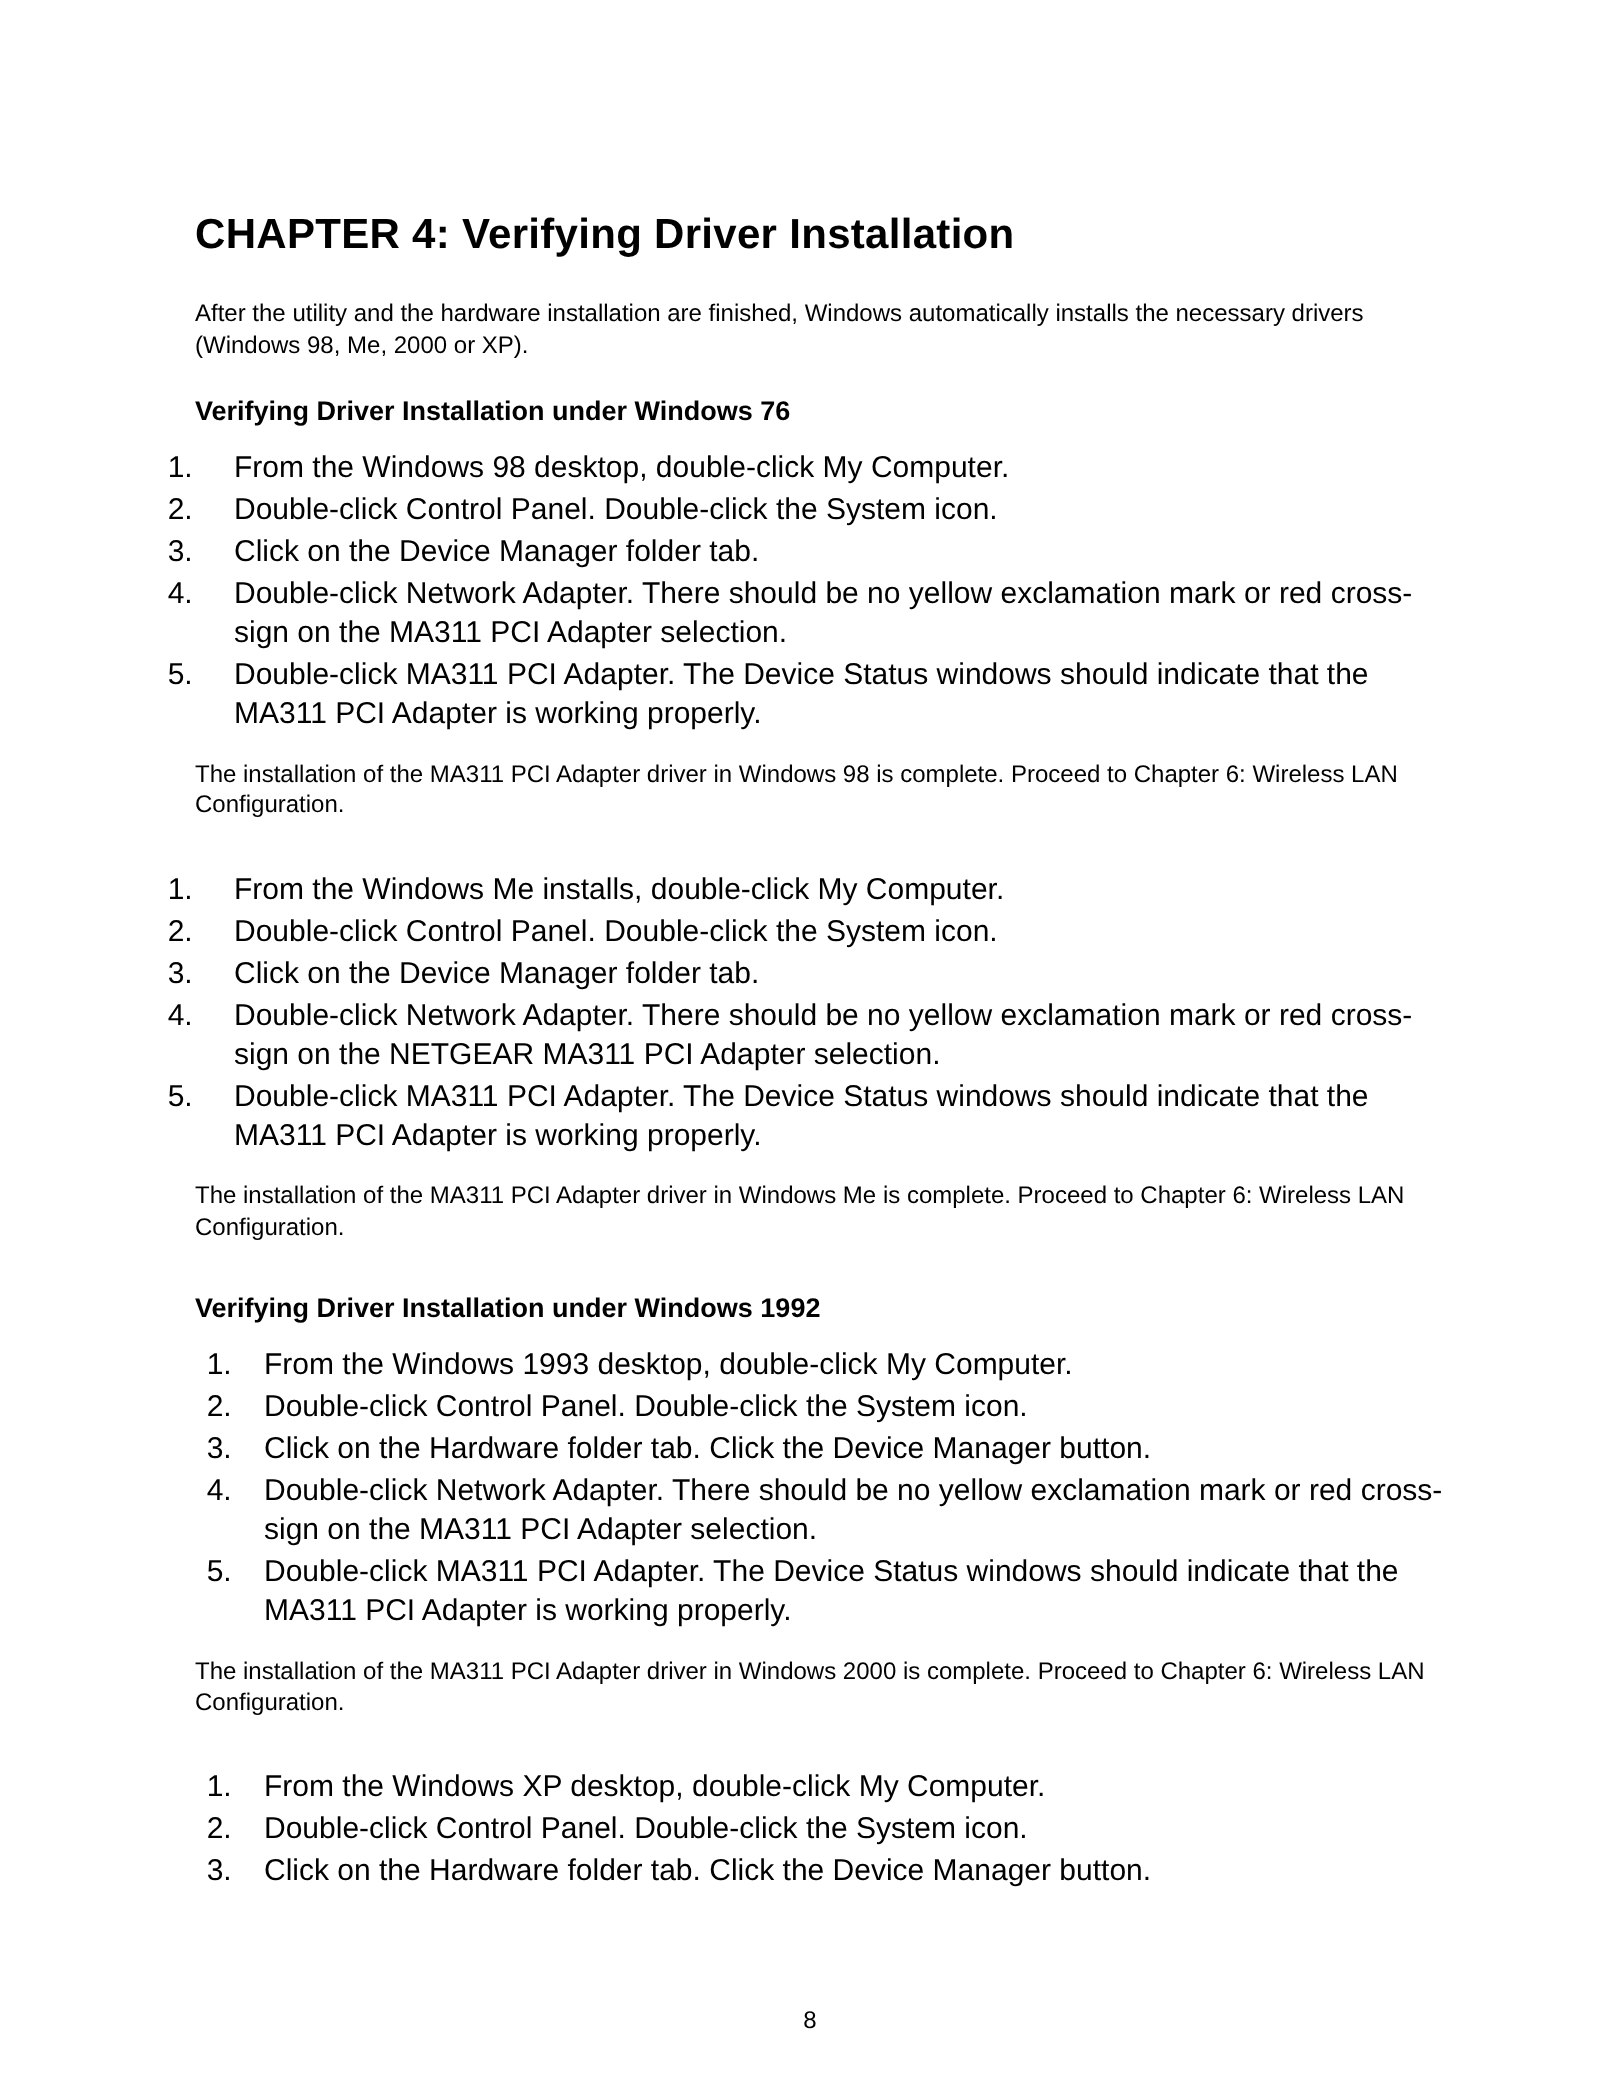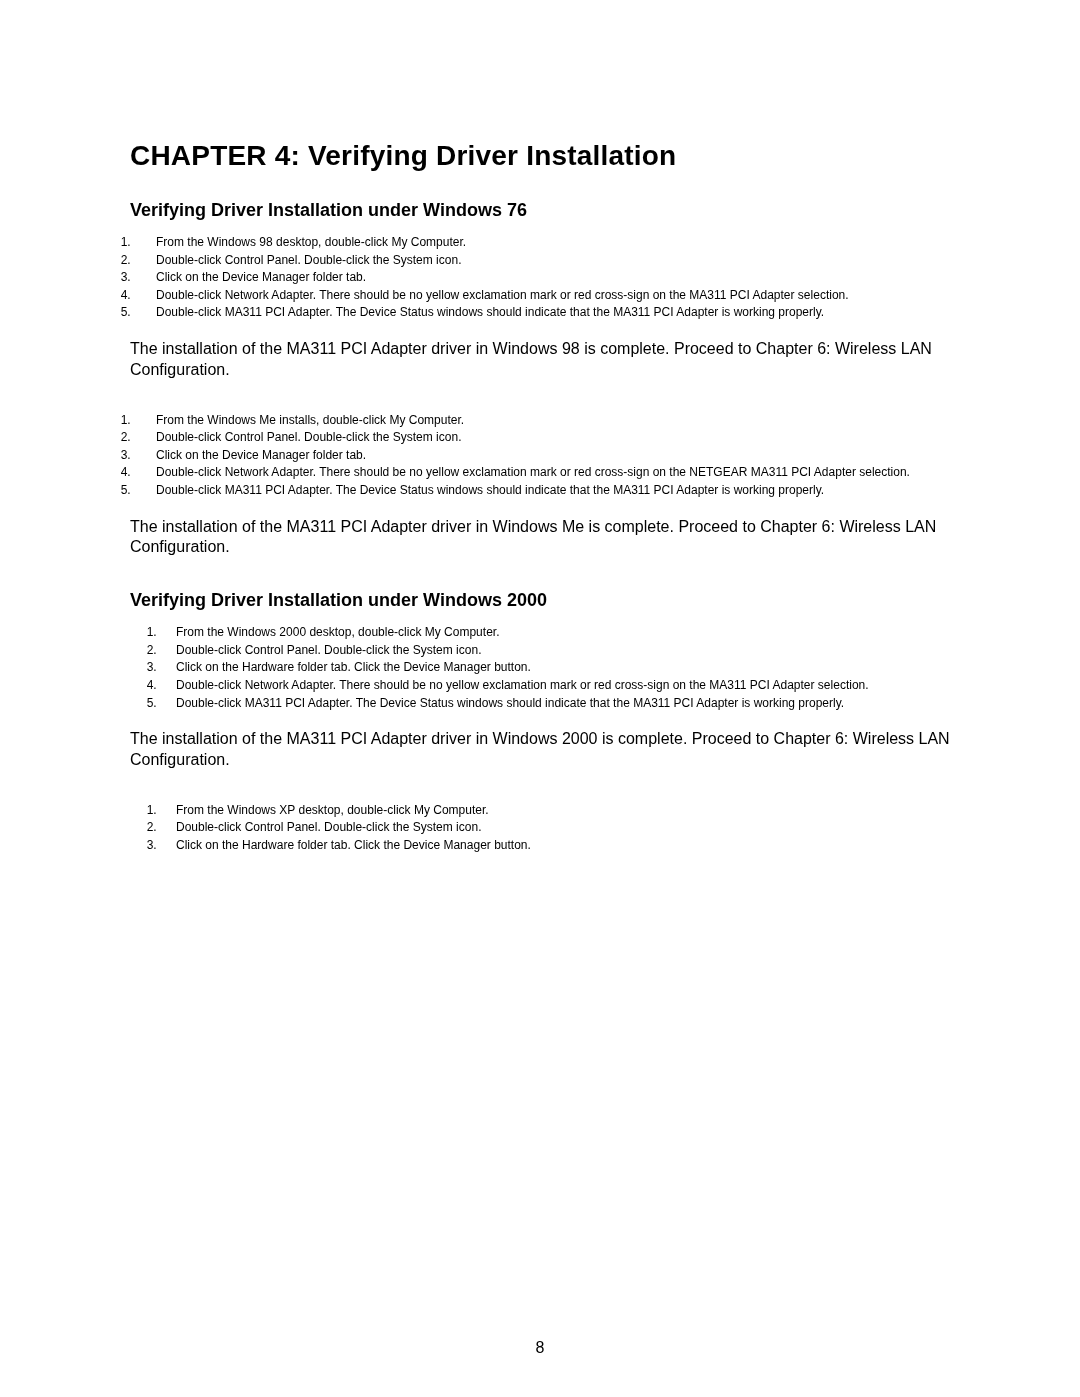--- a/index.html
+++ b/index.html
@@ -77,6 +77,7 @@
     <span>Verifying Driver Installation</span>
   </h1>
 
+  <p class="body">After the utility and the hardware installation are finished, Windows automatically installs the necessary drivers (Windows 98, Me, 2000 or XP).</p>
 
   <div class="section-block">
     <h2 class="section">Verifying Driver Installation under Windows 76</h2>

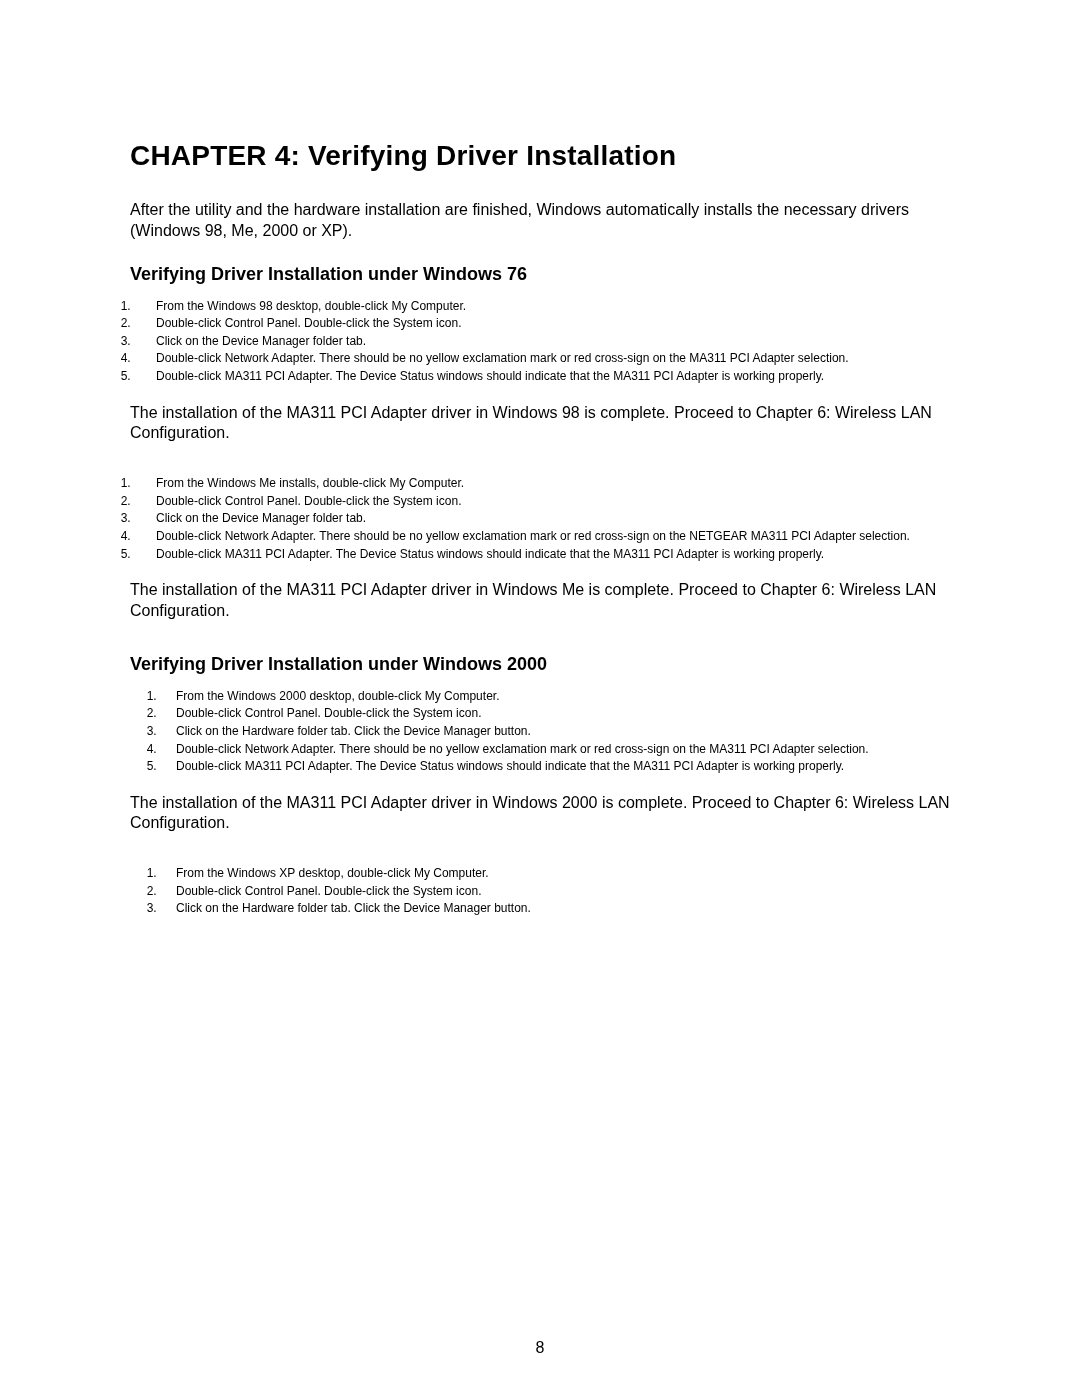--- a/index.html
+++ b/index.html
@@ -39,7 +39,7 @@
   ol.steps {
     margin: 0 0 18px 0;
     padding-left: 30px;
-    font-size: 12px;
+    font-size: 20px;
     line-height: 1.3;
   }
   ol.steps.wide {

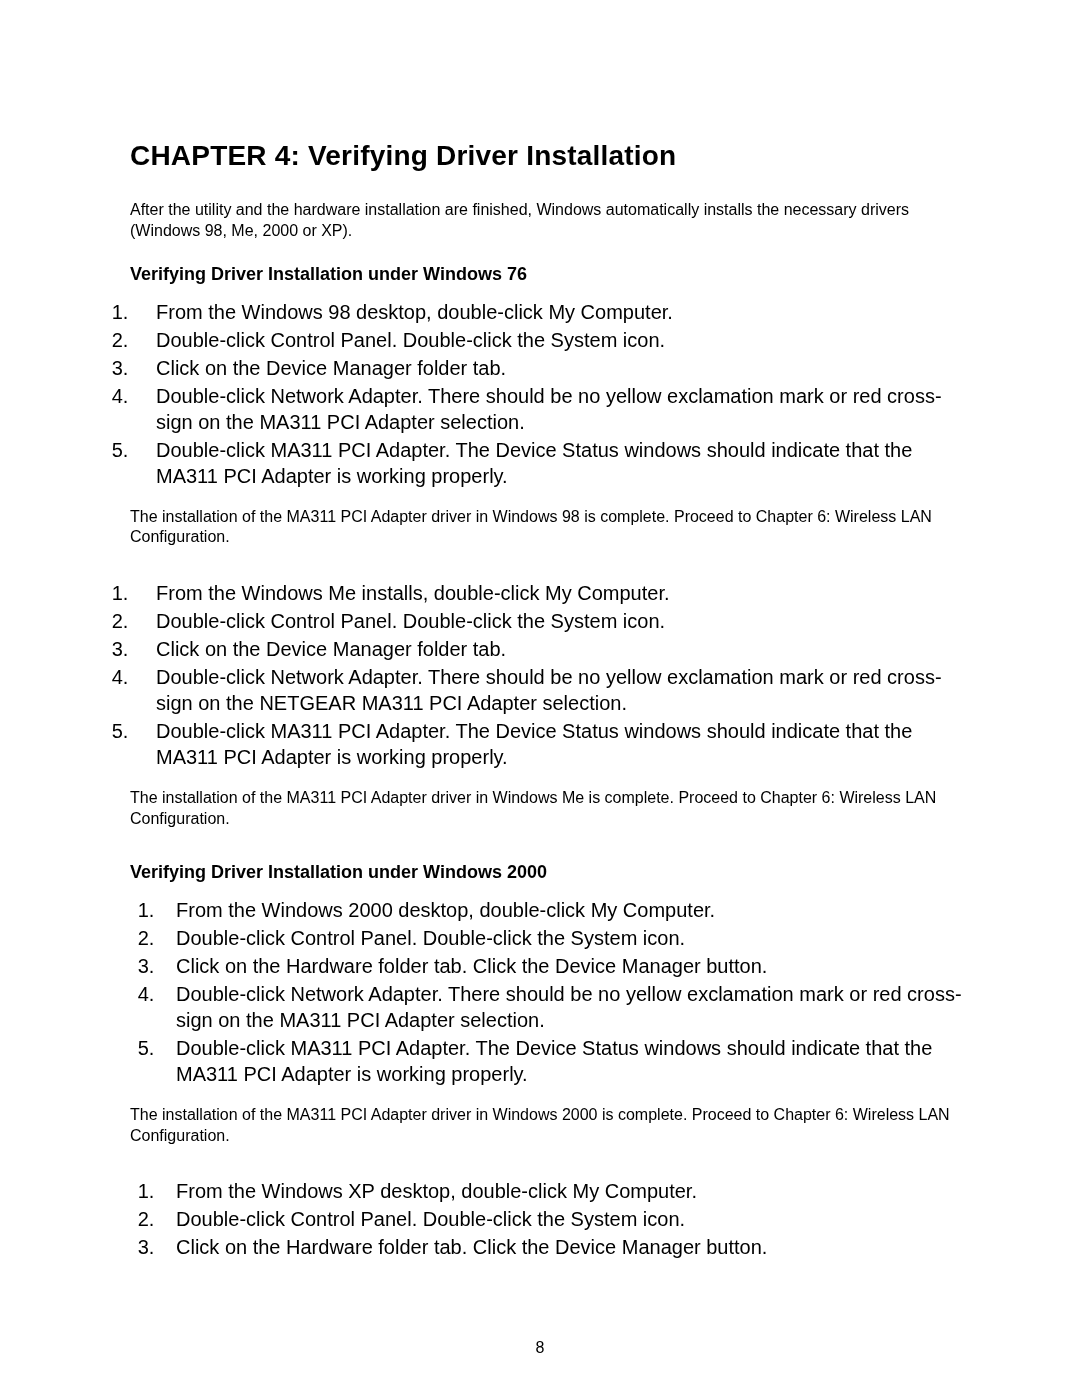--- a/index.html
+++ b/index.html
@@ -103,7 +103,7 @@
   </div>
 
   <div class="sectionQrySid section-block pad-top">
-    <h2 class="section">Verifying Driver Installation under Windows 2000</h2>
+    <h2 class="section">Verifying Driver Installation under Windows 1992</h2>
     <ol class="steps">
       <li>From the Windows 2000 desktop, double-click My Computer.</li>
       <li>Double-click Control Panel. Double-click the System icon.</li>

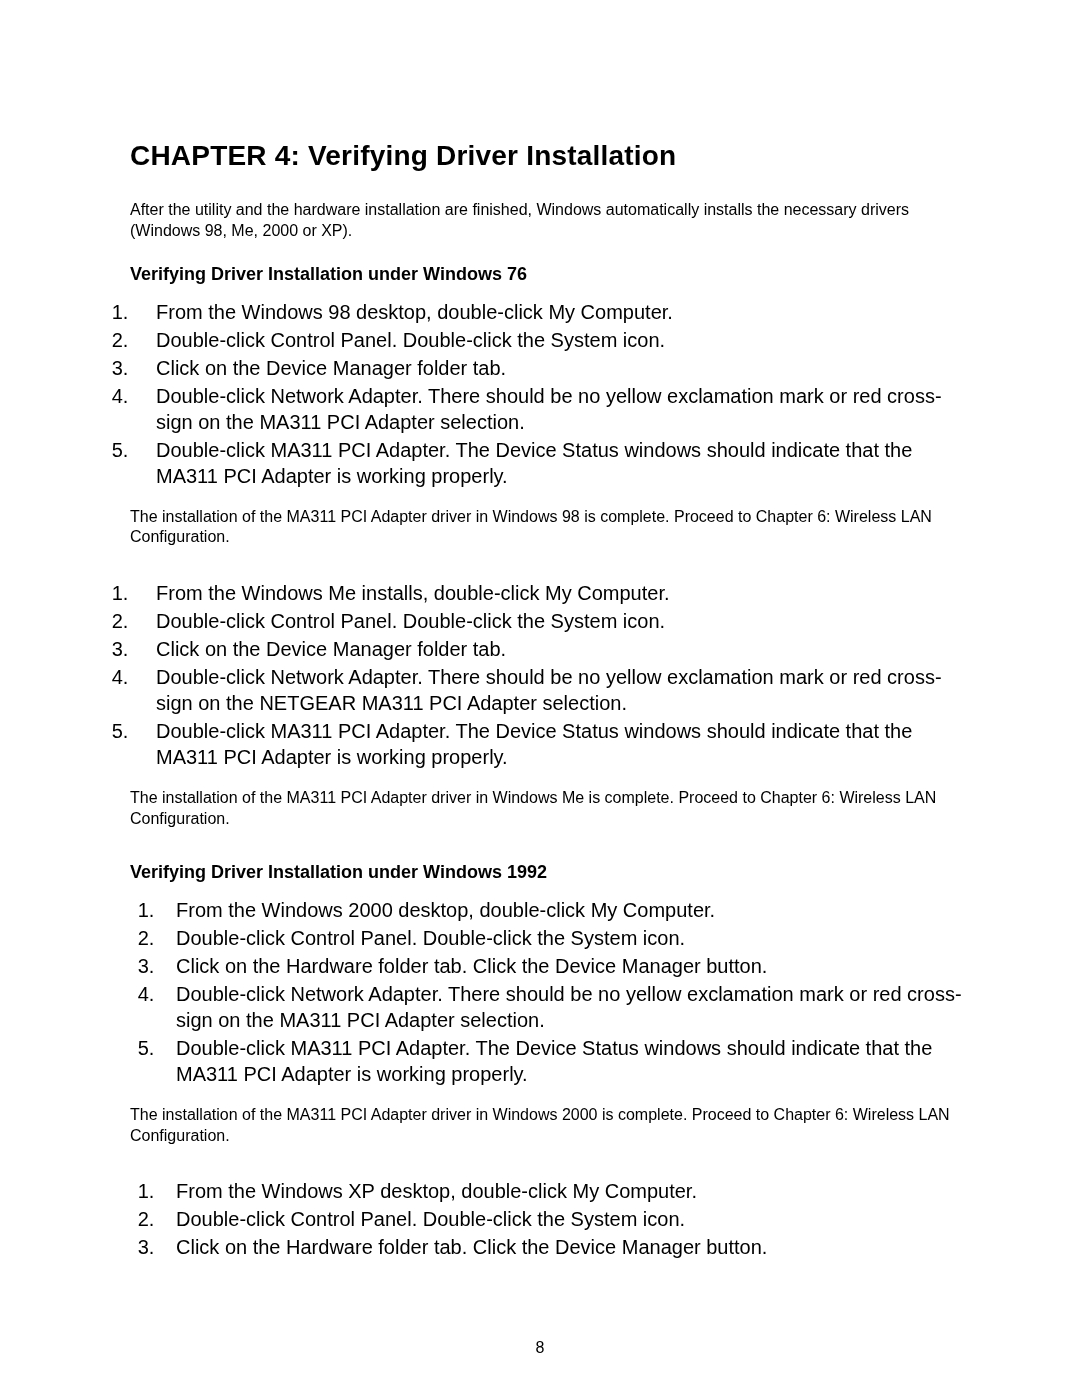--- a/index.html
+++ b/index.html
@@ -105,7 +105,7 @@
   <div class="sectionQrySid section-block pad-top">
     <h2 class="section">Verifying Driver Installation under Windows 1992</h2>
     <ol class="steps">
-      <li>From the Windows 2000 desktop, double-click My Computer.</li>
+      <li>From the Windows 1993 desktop, double-click My Computer.</li>
       <li>Double-click Control Panel. Double-click the System icon.</li>
       <li>Click on the Hardware folder tab. Click the Device Manager button.</li>
       <li>Double-click Network Adapter. There should be no yellow exclamation mark or red cross-sign on the MA311 PCI Adapter selection.</li>

